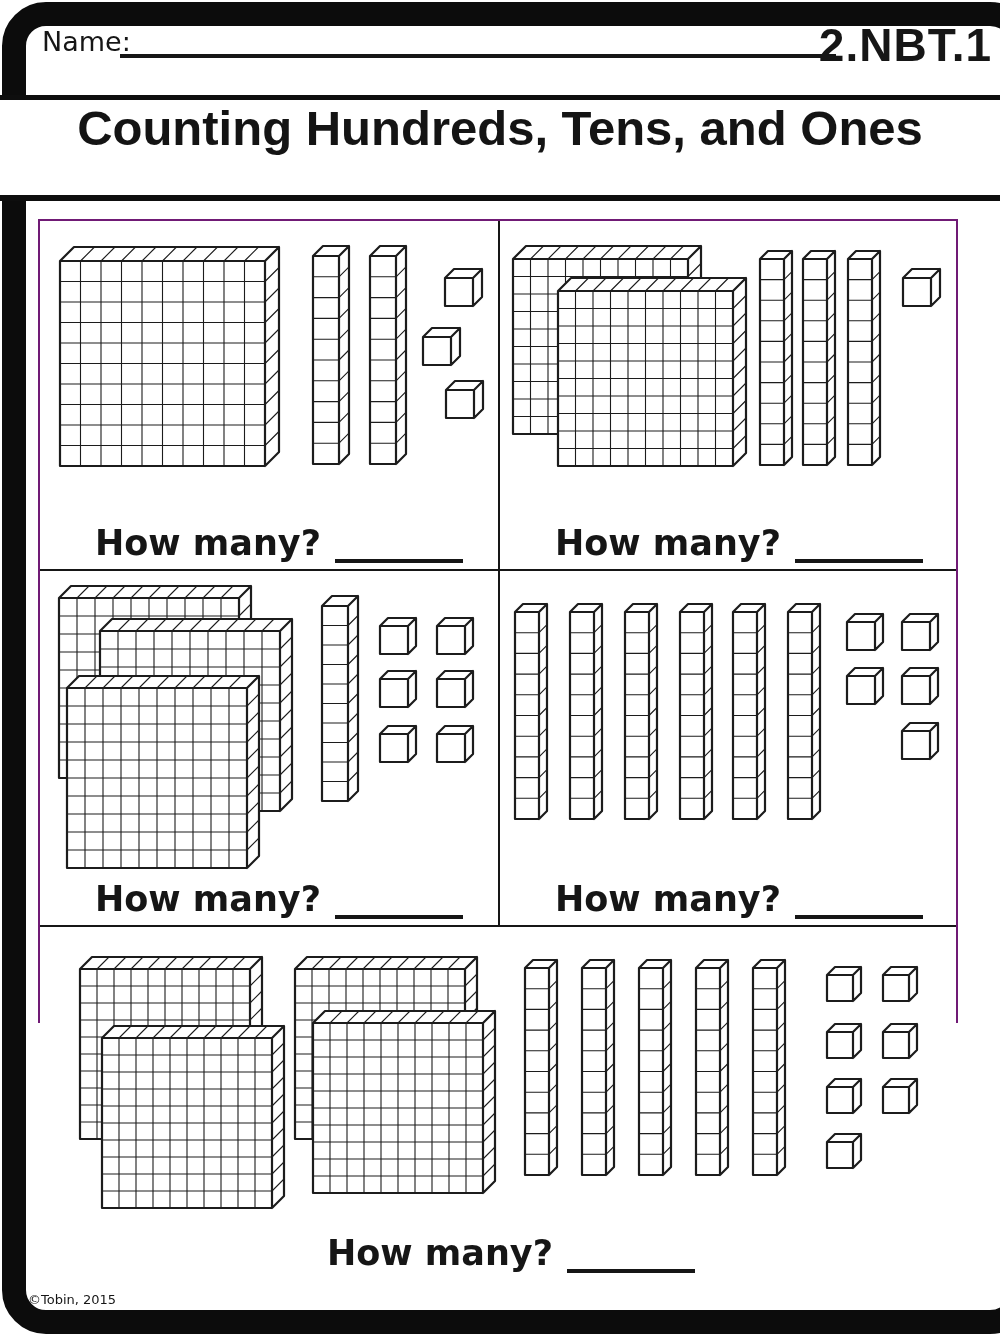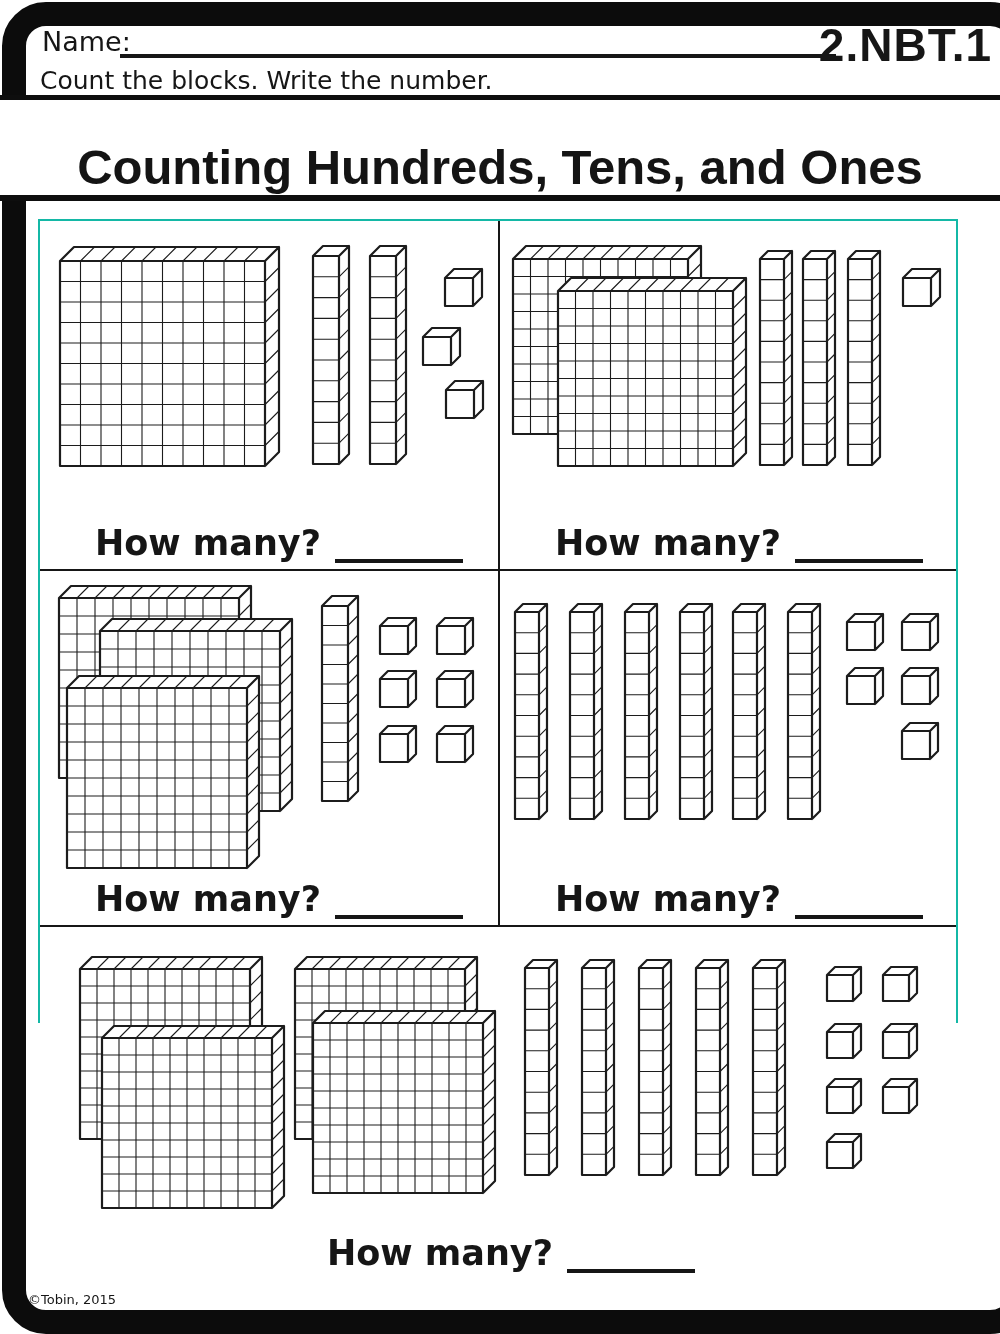--- a/index.html
+++ b/index.html
@@ -42,7 +42,6 @@
   <span class="hdr-name">Name:</span>
   <div class="name-line"></div>
   <span class="standard">2.NBT.1</span>
-  <div class="instruction">Count the blocks. Write the number.</div>
 
   <div class="banner">
     <h1>Counting Hundreds, Tens, and Ones</h1>

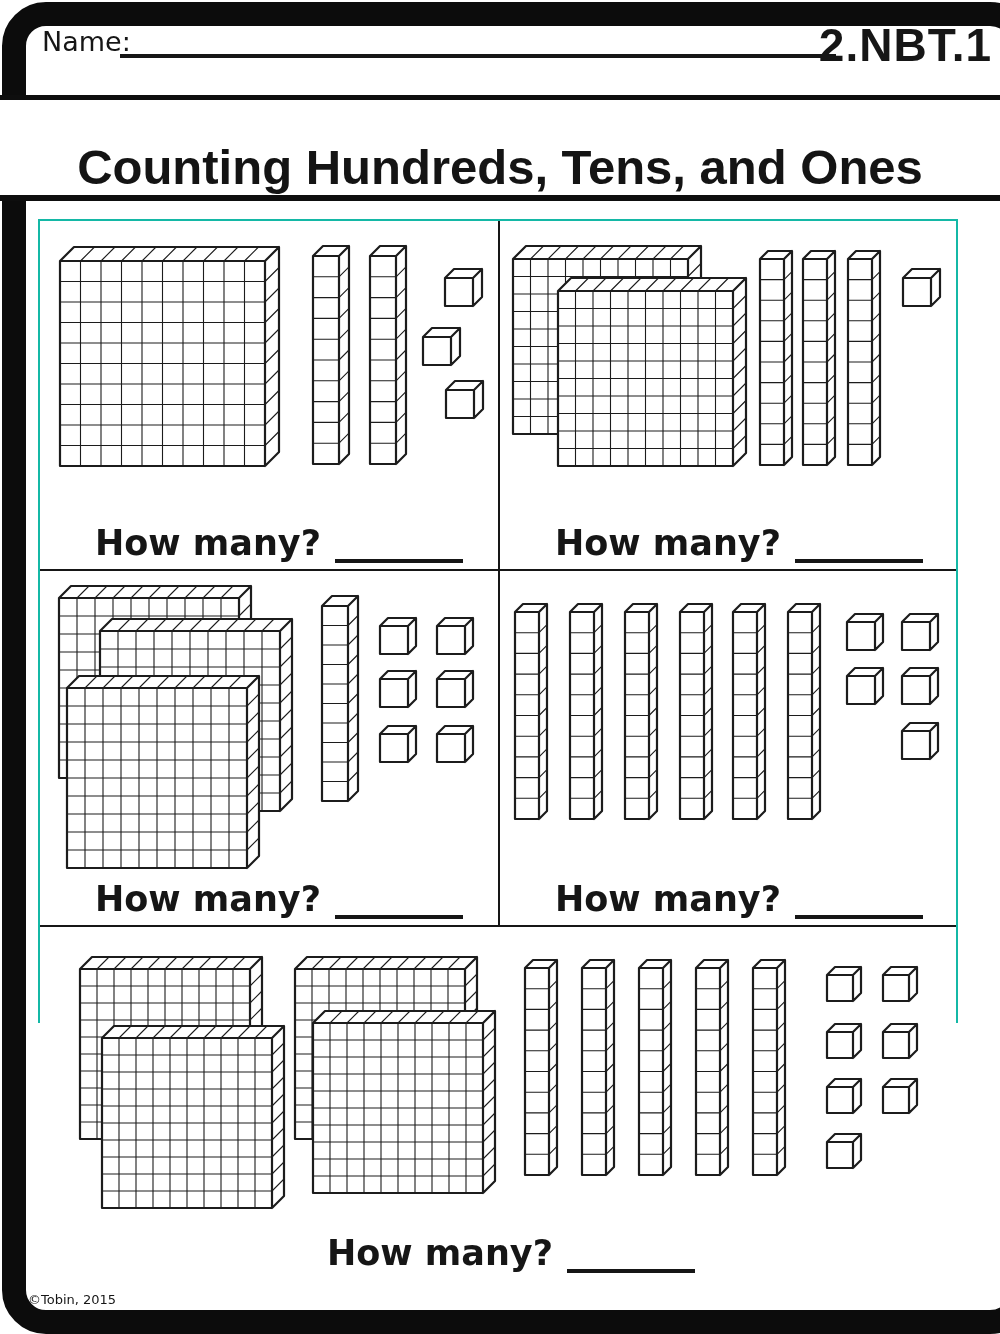--- a/index.html
+++ b/index.html
@@ -15,7 +15,7 @@
   .instruction{position:absolute;left:40px;top:66px;font-size:25px;z-index:6;}
   .banner{position:absolute;left:0;top:95px;width:1000px;height:95px;background:#ffffff;
           border-top:5px solid #0e0e0e;border-bottom:6px solid #0e0e0e;z-index:10;
-          display:flex;align-items:flex-end;justify-content:center;}
+          display:flex;align-items:flex-start;justify-content:center;}
   .banner h1{margin:0;font-family:"Liberation Sans",sans-serif;font-weight:bold;
              font-size:49px;white-space:nowrap;color:#141414;}
   .grid{position:absolute;left:38px;top:219px;width:920px;height:804px;background:#fdba74;

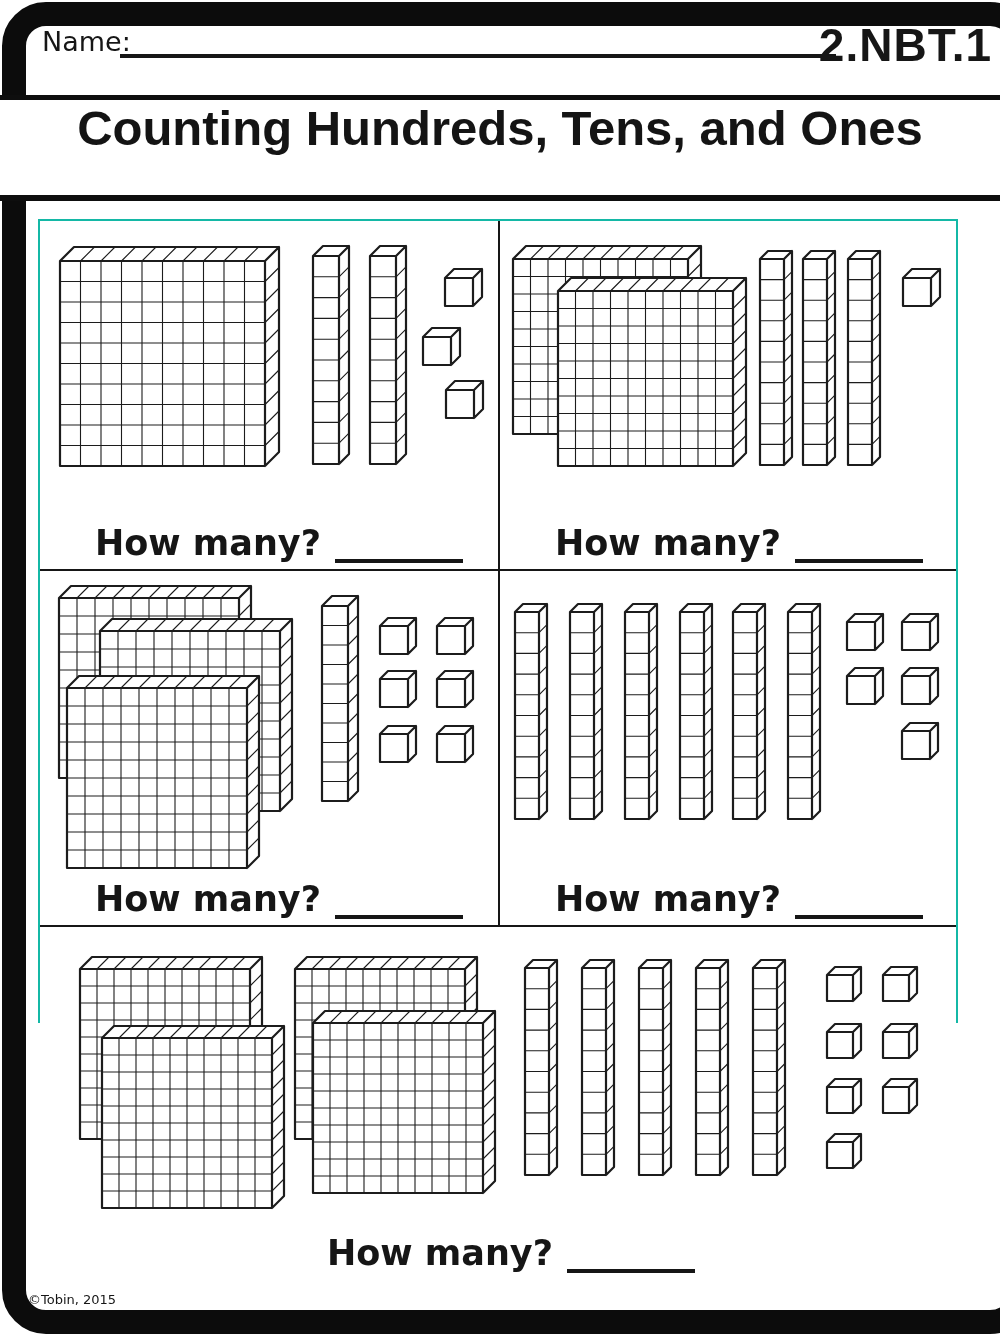--- a/index.html
+++ b/index.html
@@ -19,7 +19,7 @@
   .banner h1{margin:0;font-family:"Liberation Sans",sans-serif;font-weight:bold;
              font-size:49px;white-space:nowrap;color:#141414;}
   .grid{position:absolute;left:38px;top:219px;width:920px;height:804px;background:#fdba74;
-        border:2px solid #14b8a6;box-sizing:border-box;display:grid;
+        border:2px solid #701a75;box-sizing:border-box;display:grid;
         grid-template-columns:460px 456px;grid-template-rows:350px 356px 358px;z-index:6;}
   .cell{position:relative;box-sizing:border-box;overflow:hidden;background:#ffffff;}
   .c1,.c3{border-right:2px solid #161616;}

